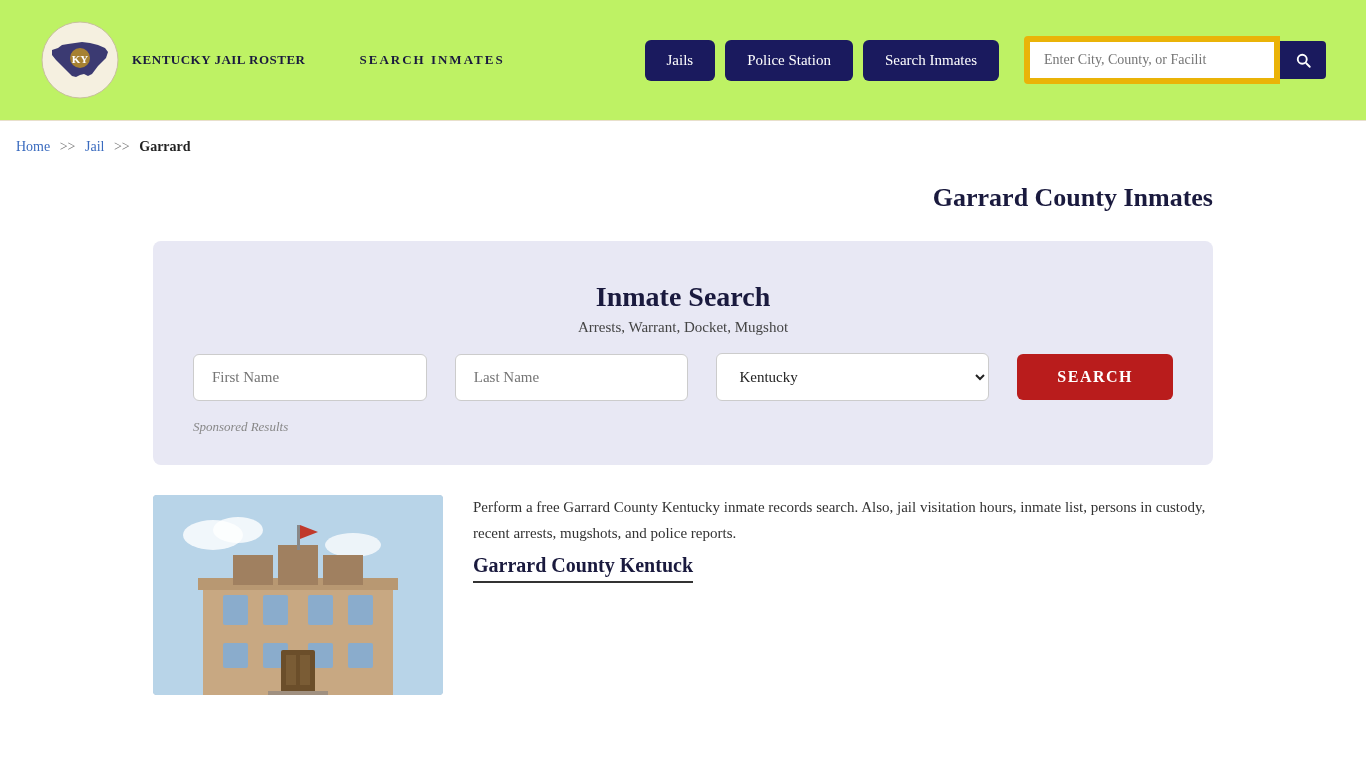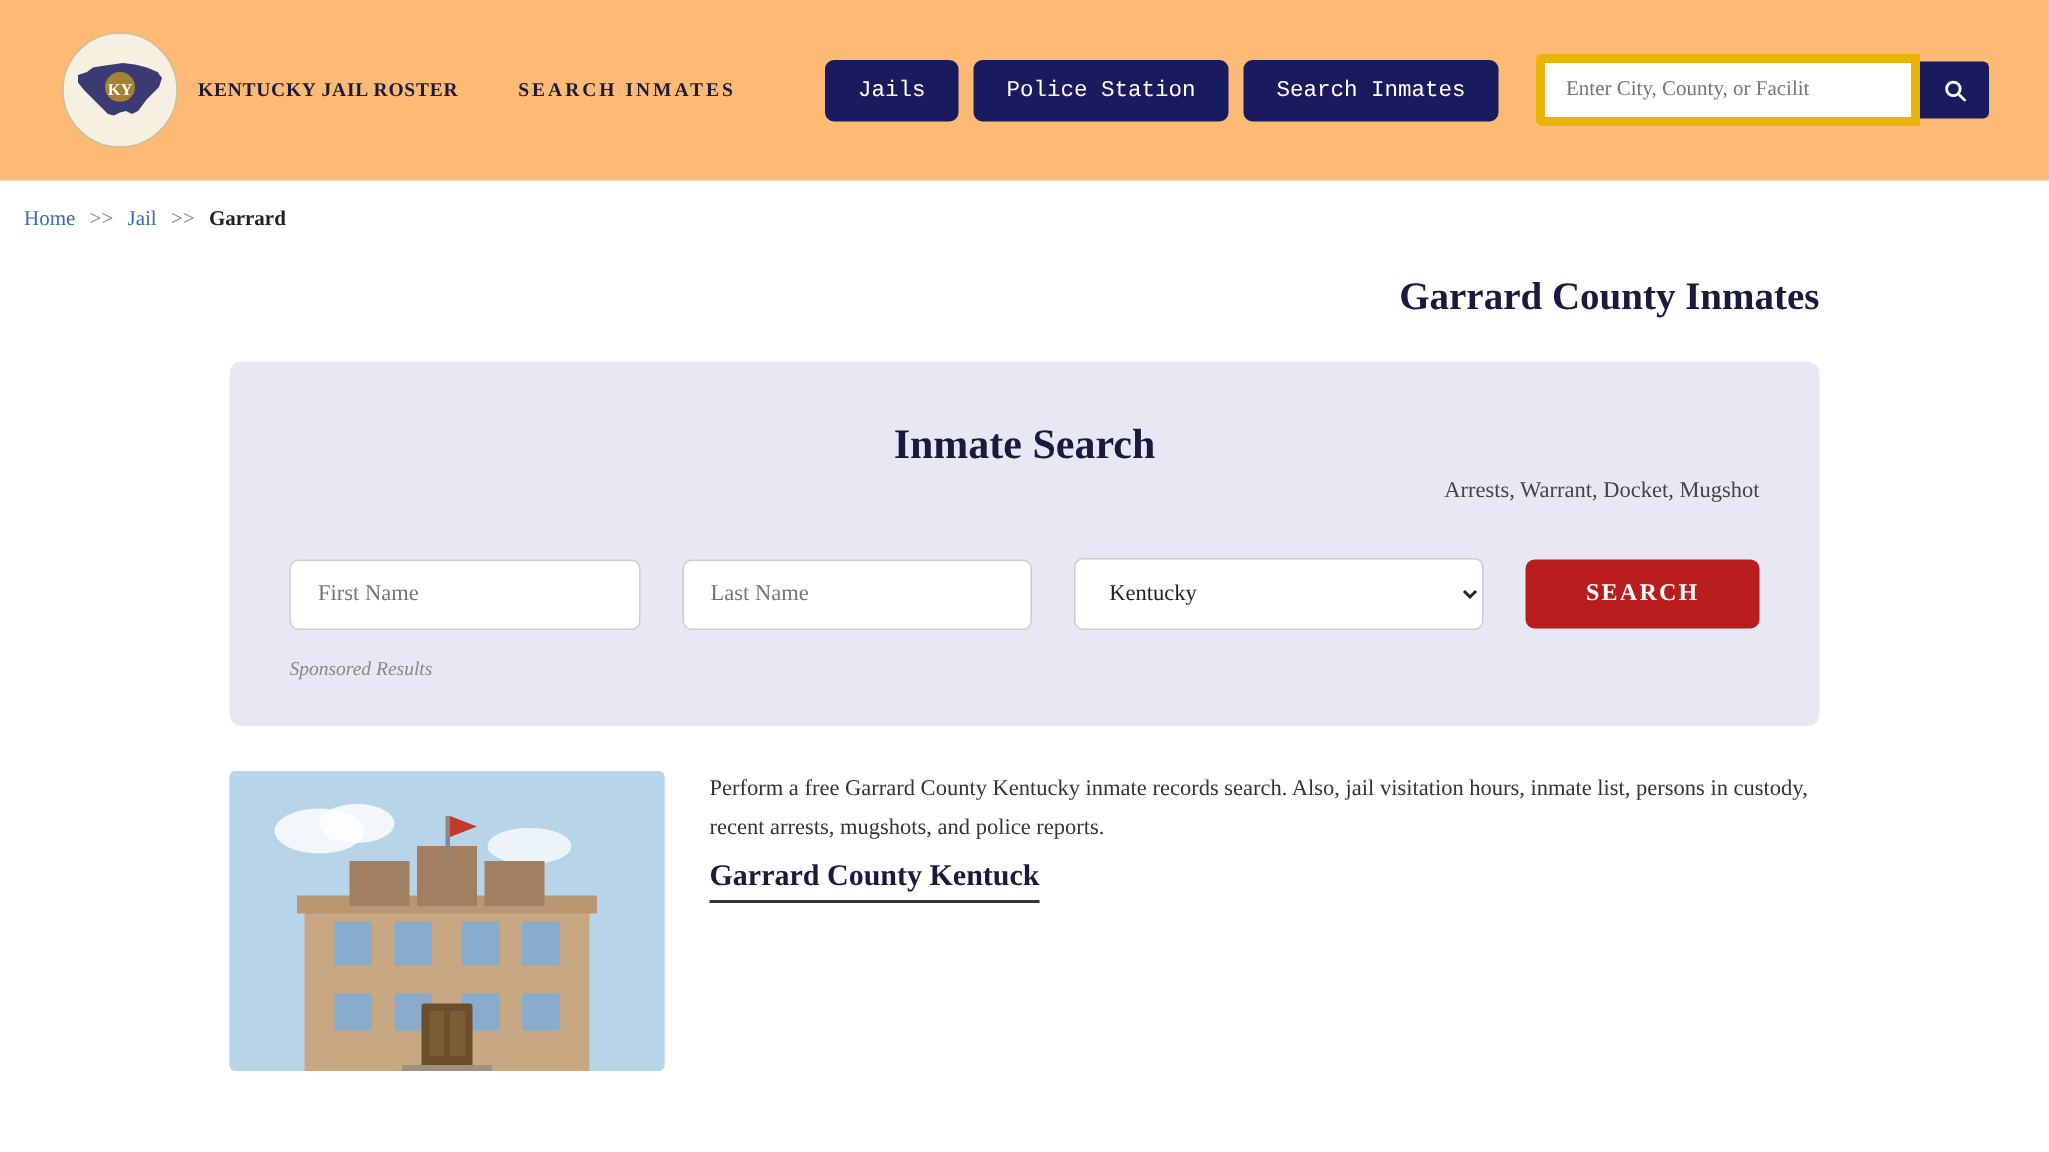--- a/index.html
+++ b/index.html
@@ -7,11 +7,11 @@
 
     
     .header {
-      background: #fdba74;
+      background: #bef264;
       padding: 20px 40px;
       display: flex;
       align-items: center;
-      gap: 30px;
+      gap: 44px;
       border-bottom: 1px solid #e8e0cc;
       min-height: 110px;
     }

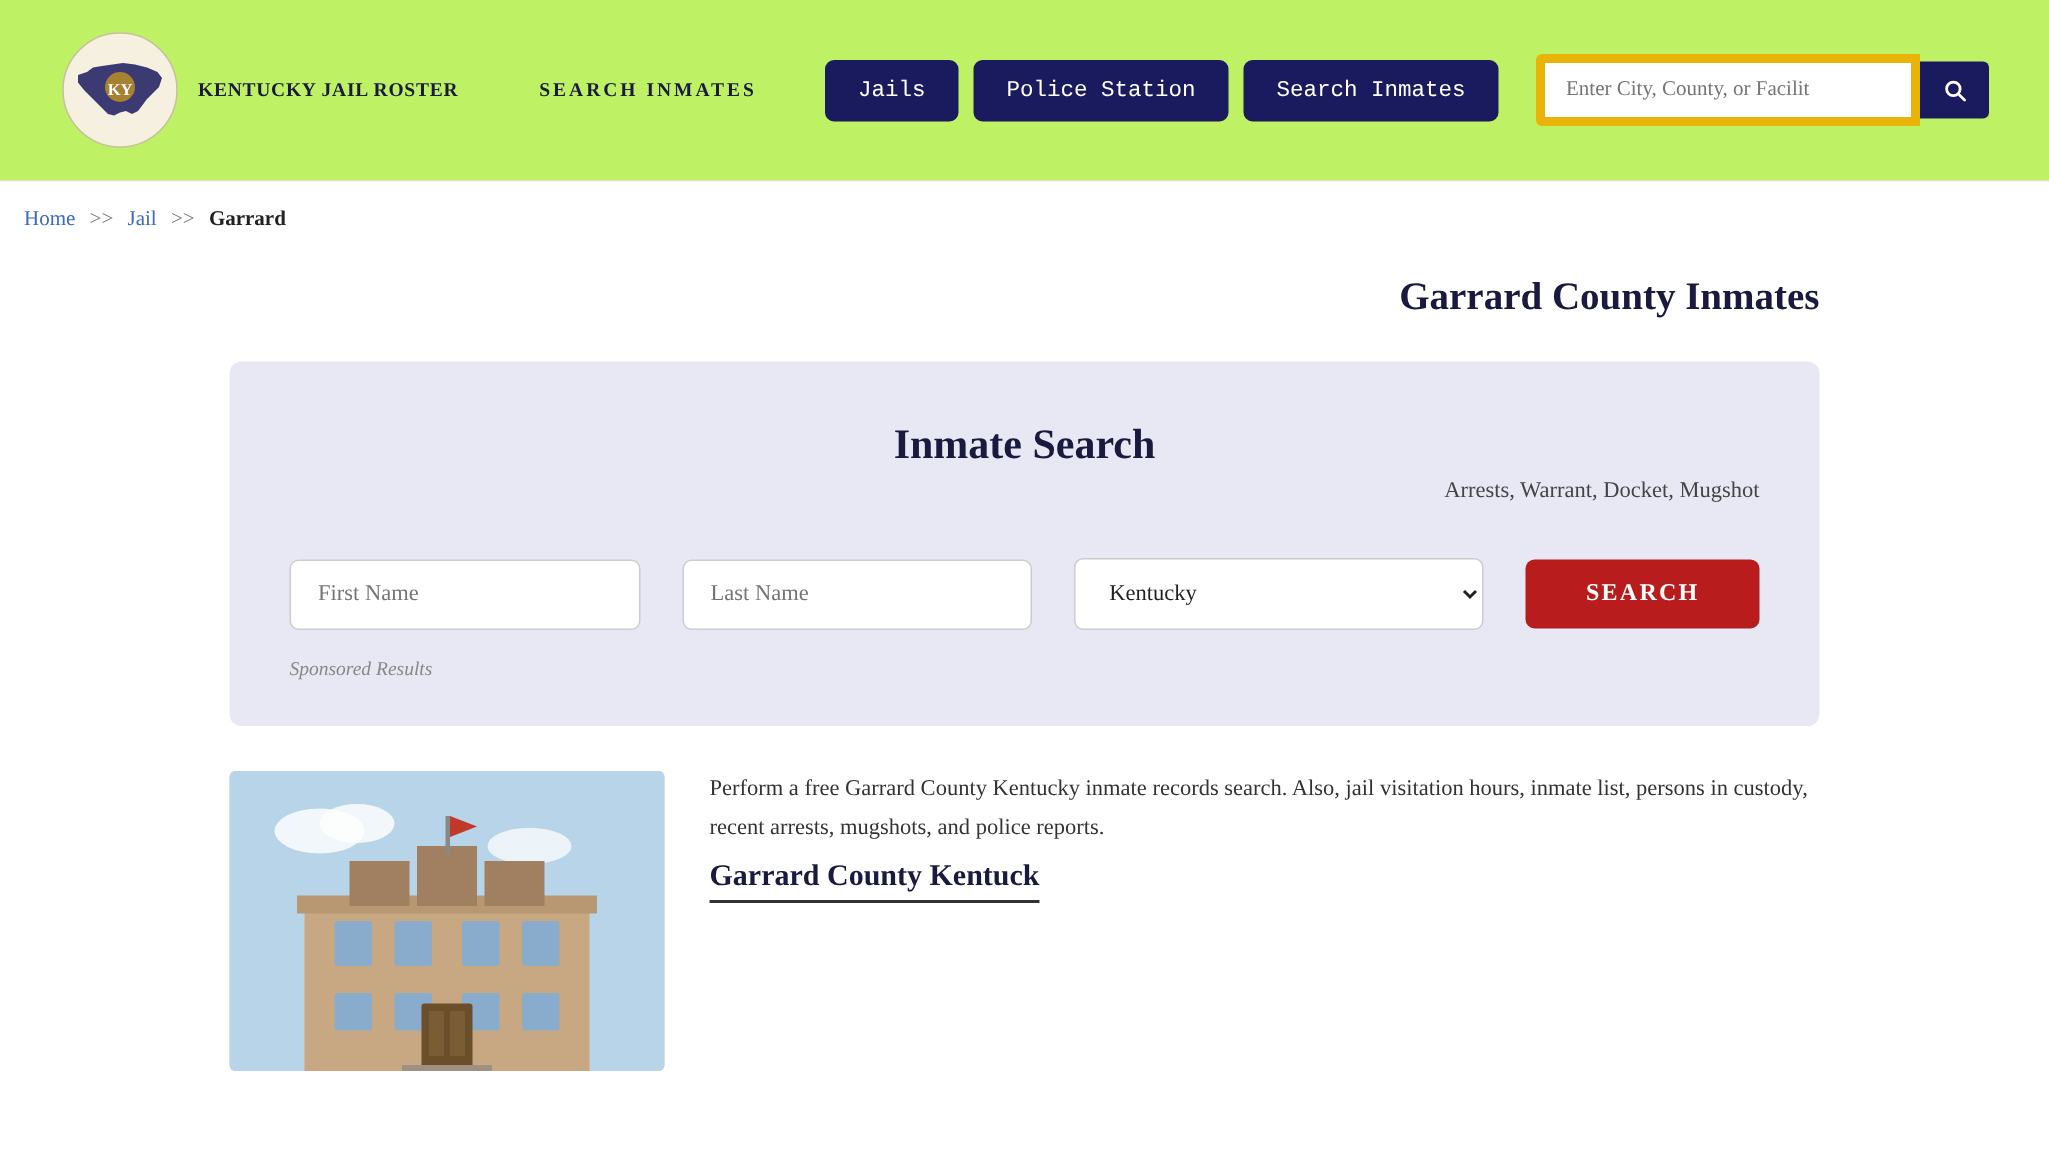--- a/index.html
+++ b/index.html
@@ -55,7 +55,7 @@
       padding: 12px 22px;
       font-size: 15px;
       cursor: pointer;
-      font-family: Liberation Mono, monospace;
+      font-family: Liberation Serif, serif;
       white-space: nowrap;
     }
     .search-bar {

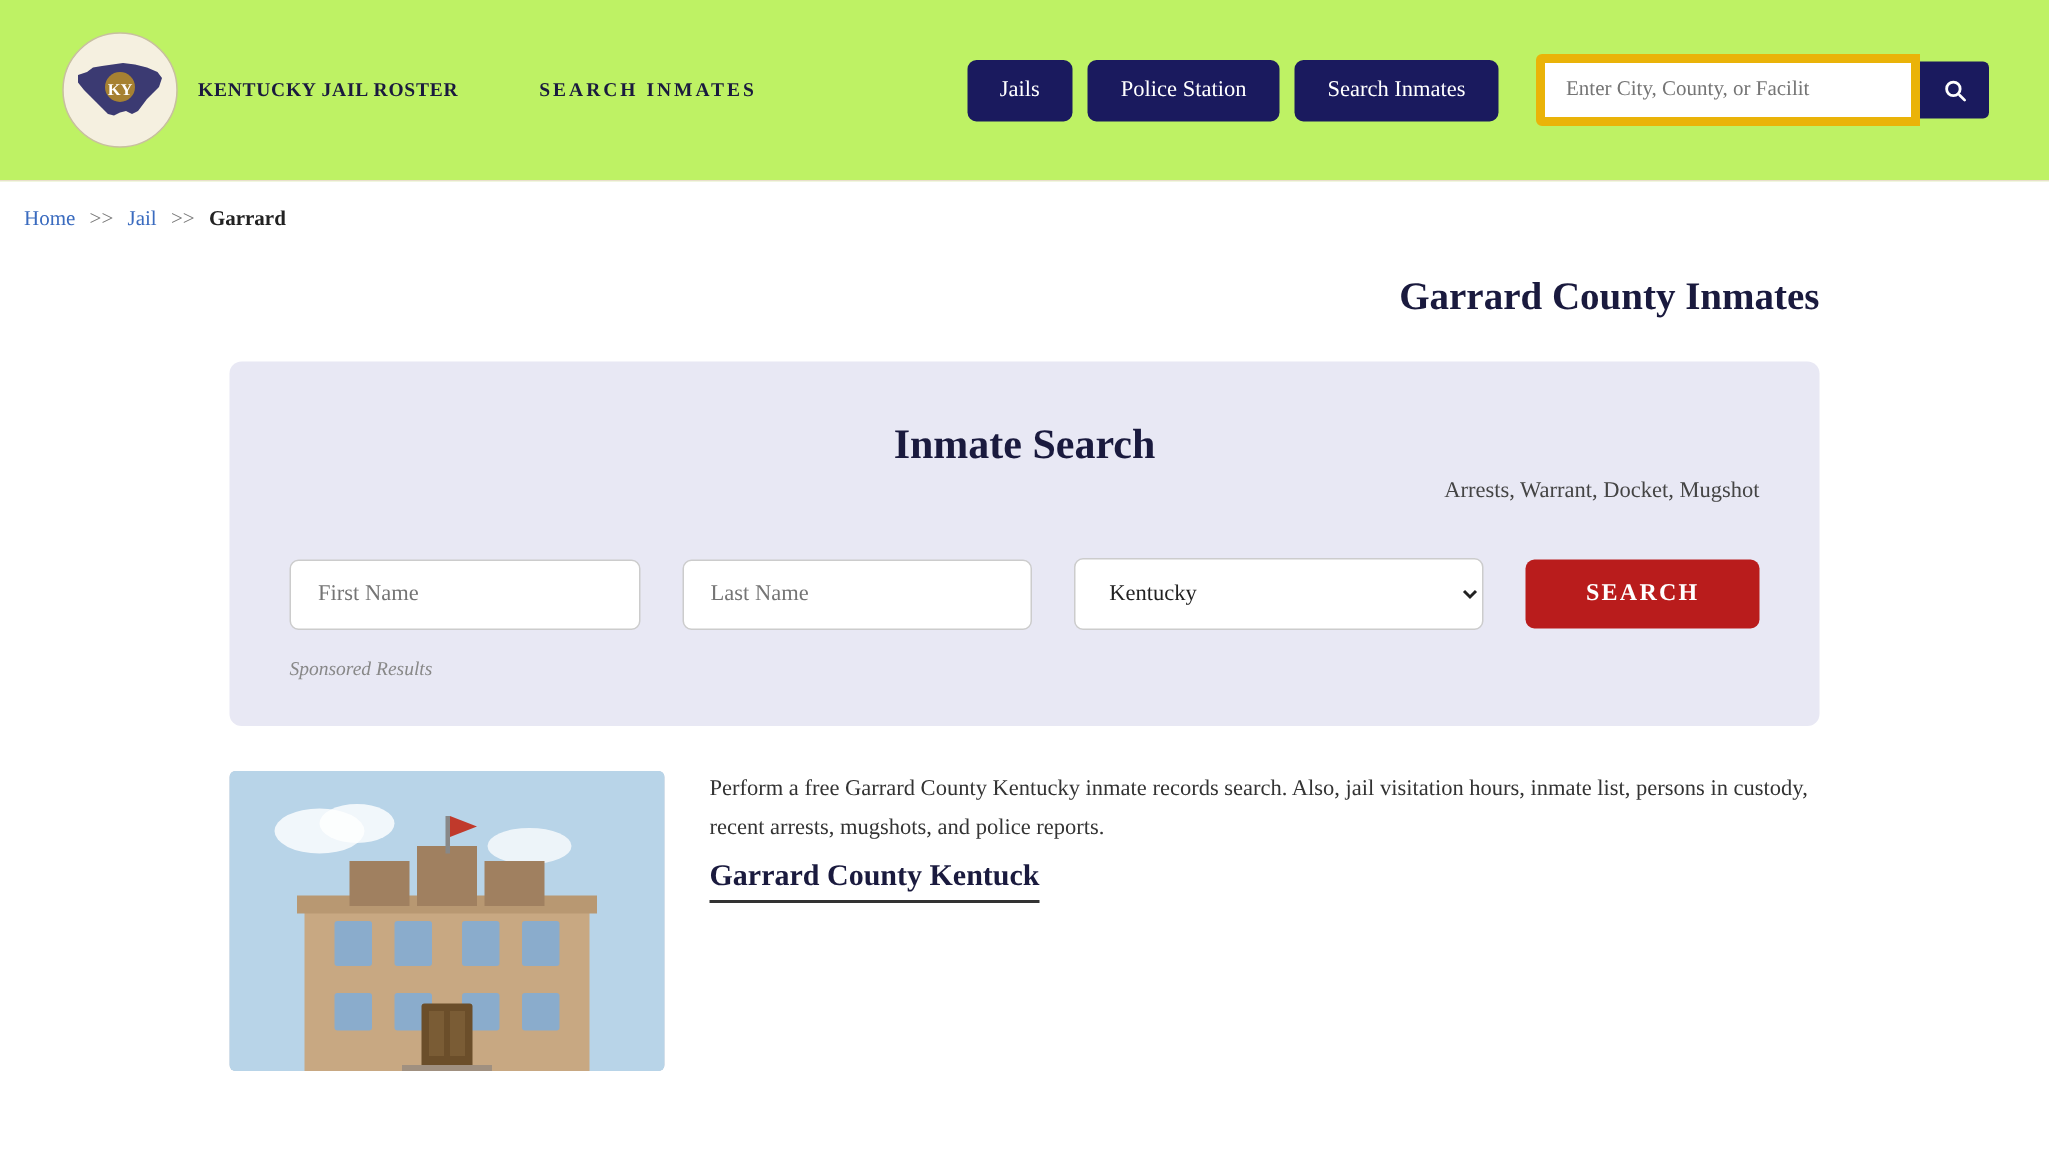--- a/index.html
+++ b/index.html
@@ -126,10 +126,10 @@
       font-family: Georgia, serif;
     }
     .search-box-subtitle {
-      text-align: right;
+      text-align: center;
       font-size: 15px;
       color: #444;
-      margin-bottom: 36px;
+      margin-bottom: 17px;
     }
     .search-form {
       display: flex;

